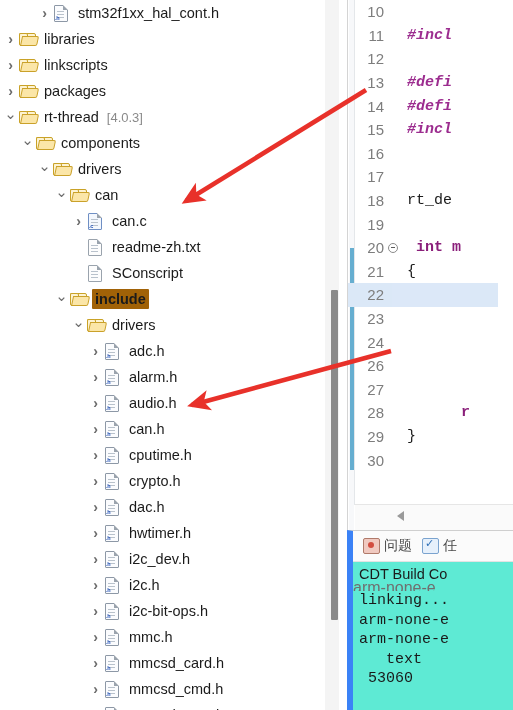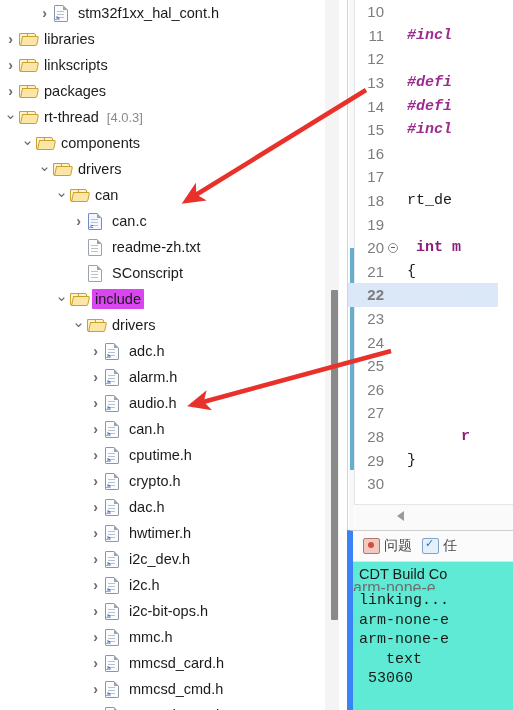--- a/index.html
+++ b/index.html
@@ -69,7 +69,7 @@
   .file.c{background:#f3f7fd;border-color:#6f8fc4;}
 
   .label{padding:0 3px;line-height:20px;border-radius:1px;}
-  .tree-row.selected .label{background:#d946ef;}
+  .tree-row.selected .label{background:#a16207;font-weight:bold;}
   .ver{color:#8a8a8a;font-size:13px;margin-left:5px;}
 
   

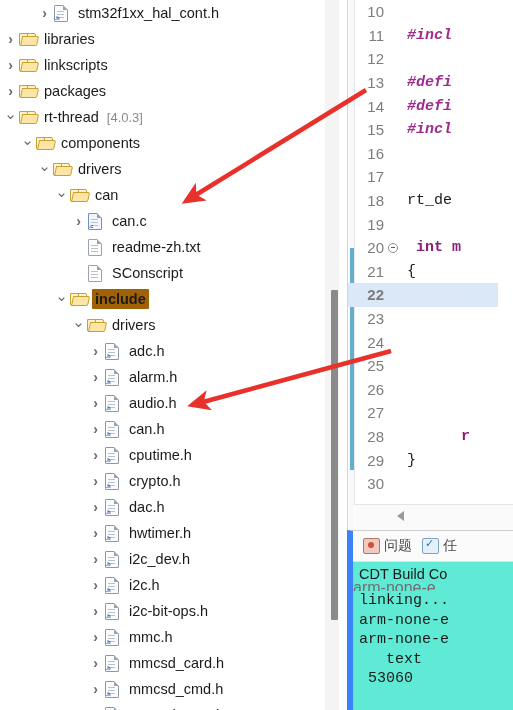--- a/index.html
+++ b/index.html
@@ -123,7 +123,7 @@
   .kw-type{color:#8a1f7a;font-weight:700;margin-left:9px;}
   .plain{color:#1a1a1a;}
   .code-row.current{background:#dbe8f7;}
-  .code-row.current .lnum{background:transparent;font-weight:bold;}
+  .code-row.current .lnum{background:transparent;}
   .cur-hl{position:absolute;left:44px;top:0;width:78px;height:23.6px;background:#dce8f8;}
 
   .hscroll{

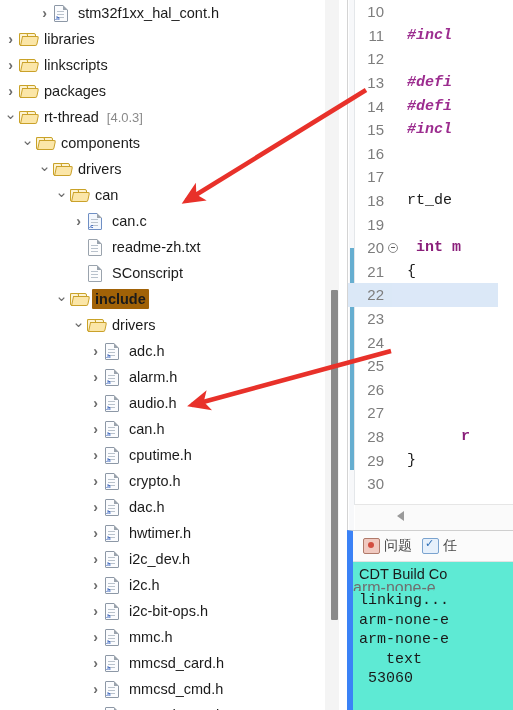--- a/index.html
+++ b/index.html
@@ -654,11 +654,6 @@
           <span class="codetext plain"></span>
         </div>
         <div class="code-row">
-          <span class="lnum">25</span>
-          <span class="fold"></span>
-          <span class="codetext plain"></span>
-        </div>
-        <div class="code-row">
           <span class="lnum">26</span>
           <span class="fold"></span>
           <span class="codetext plain"></span>

